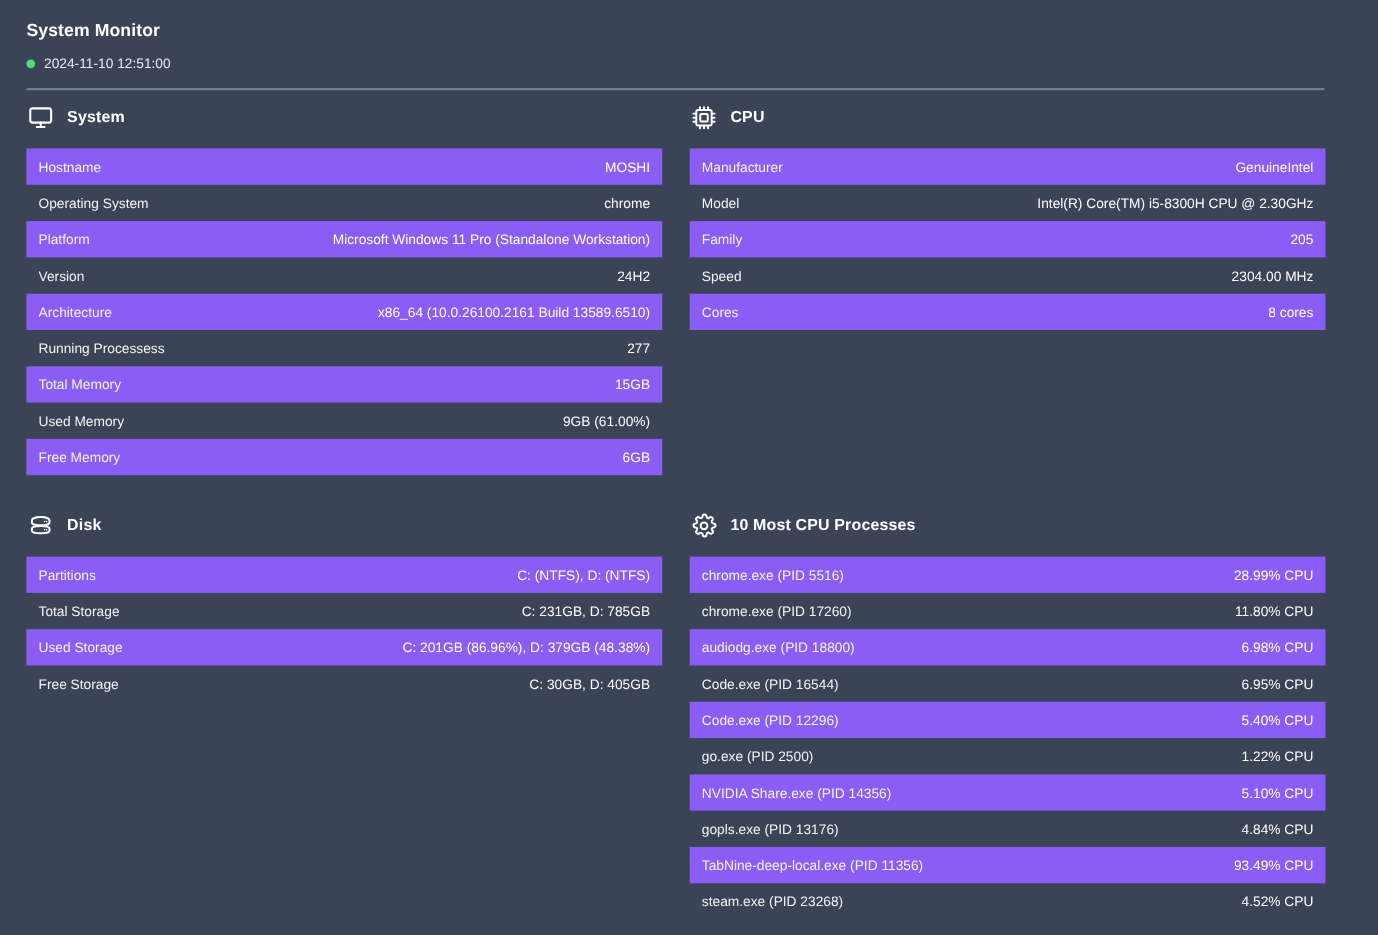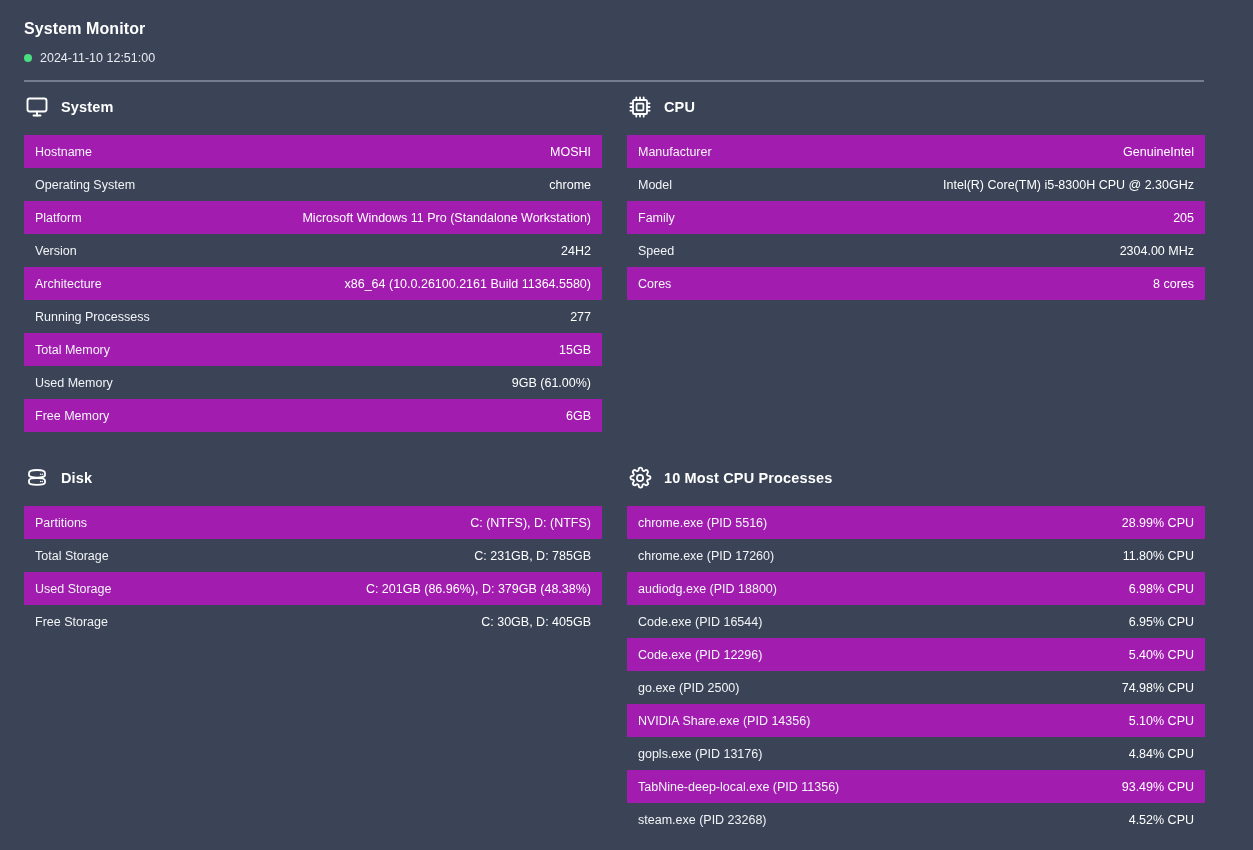--- a/index.html
+++ b/index.html
@@ -111,7 +111,7 @@
     padding: 0 11px 0 11px;
     background: transparent;
   }
-  .row.alt { background: #a21caf; }
+  .row.alt { background: #8b5cf6; }
 
   .row .label {
     font-size: 12.5px;

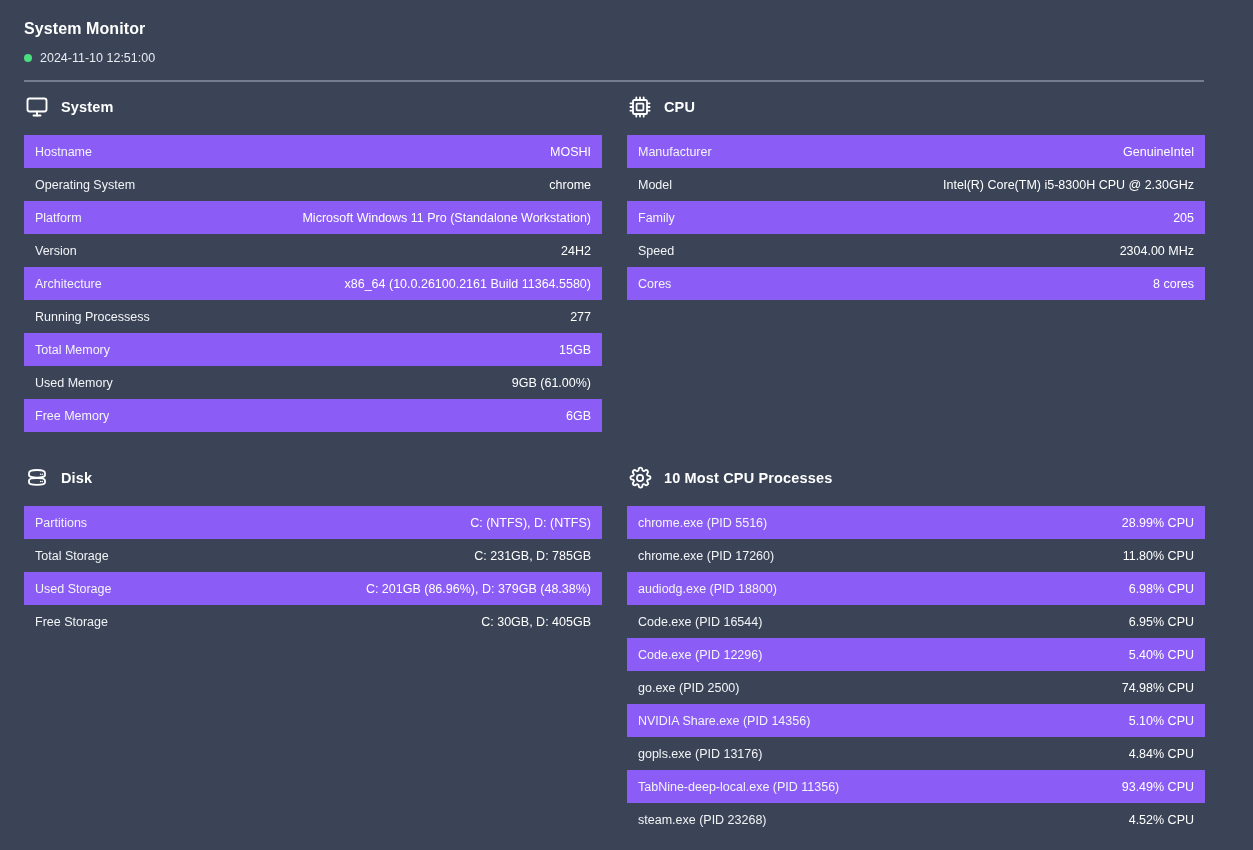--- a/index.html
+++ b/index.html
@@ -182,7 +182,7 @@
           </div>
           <div class="row alt">
             <span class="label">Architecture</span>
-            <span class="value">x86_64 (10.0.26100.2161 Build 11364.5580)</span>
+            <span class="value">x86_64 (10.0.26100.2161 Build 13589.6510)</span>
           </div>
           <div class="row">
             <span class="label">Running Processess</span>

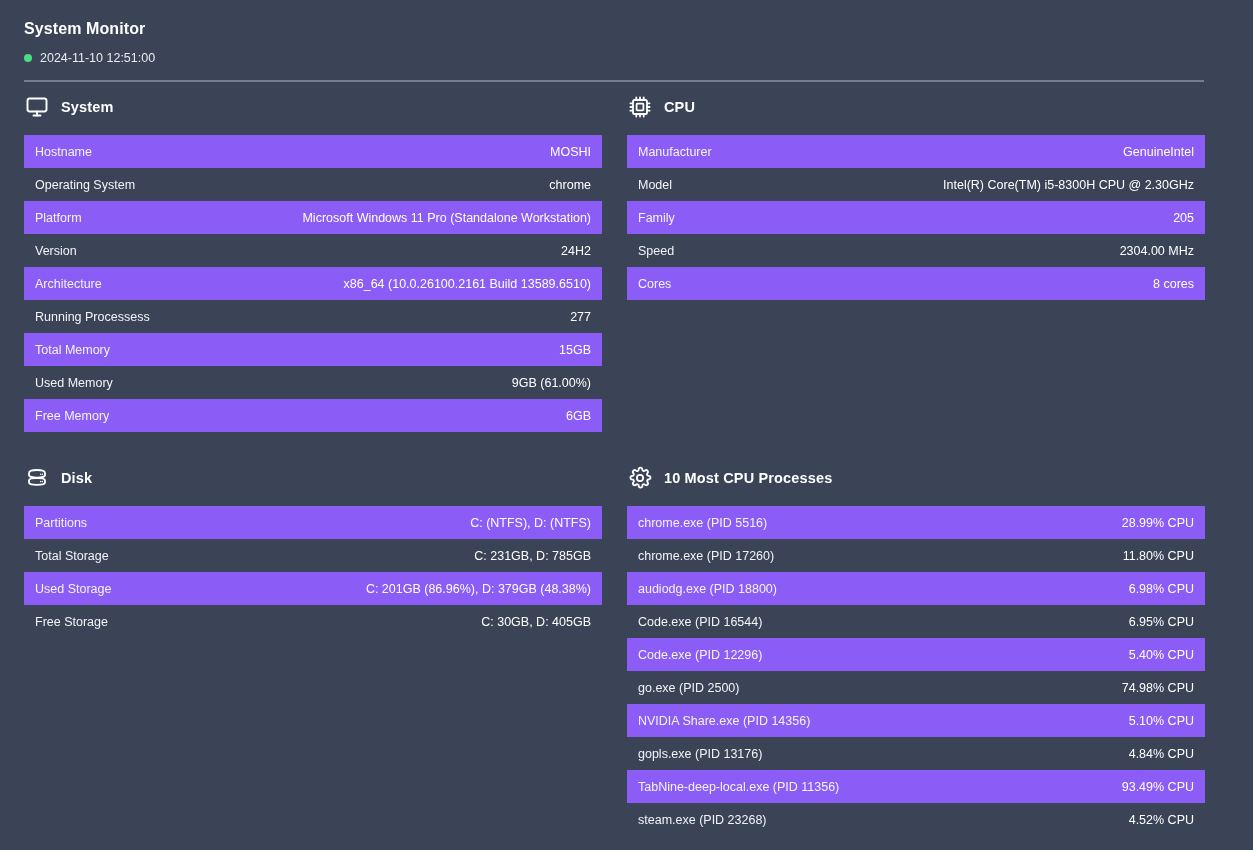--- a/index.html
+++ b/index.html
@@ -316,7 +316,7 @@
           </div>
           <div class="row">
             <span class="label">go.exe (PID 2500)</span>
-            <span class="value">74.98% CPU</span>
+            <span class="value">1.22% CPU</span>
           </div>
           <div class="row alt">
             <span class="label">NVIDIA Share.exe (PID 14356)</span>

